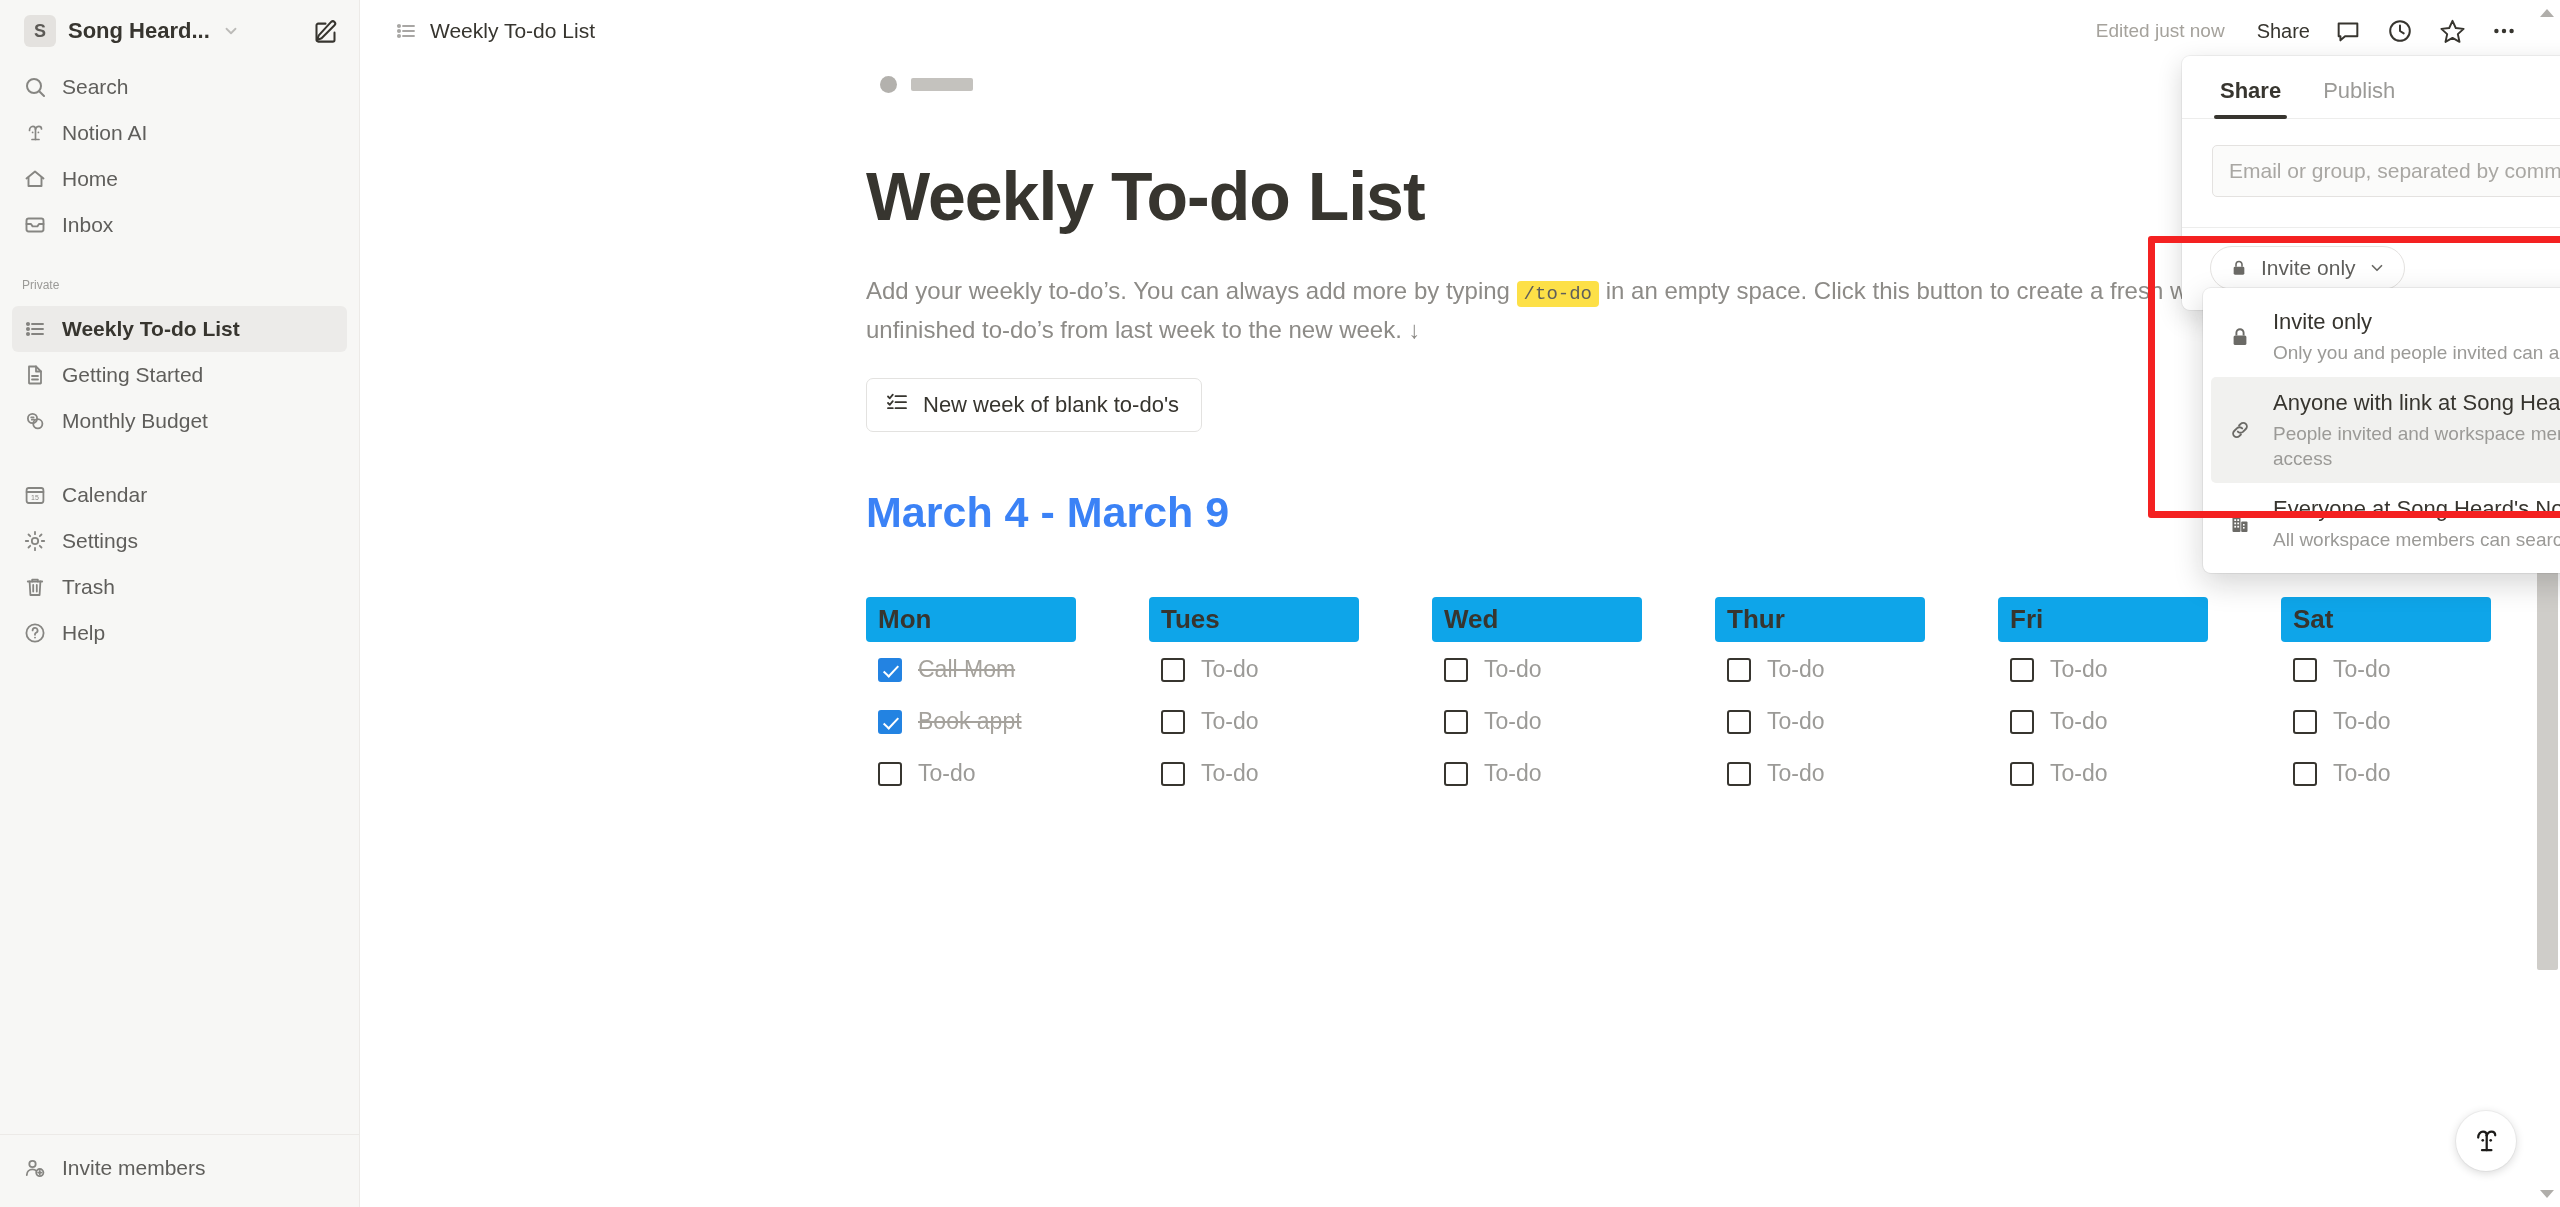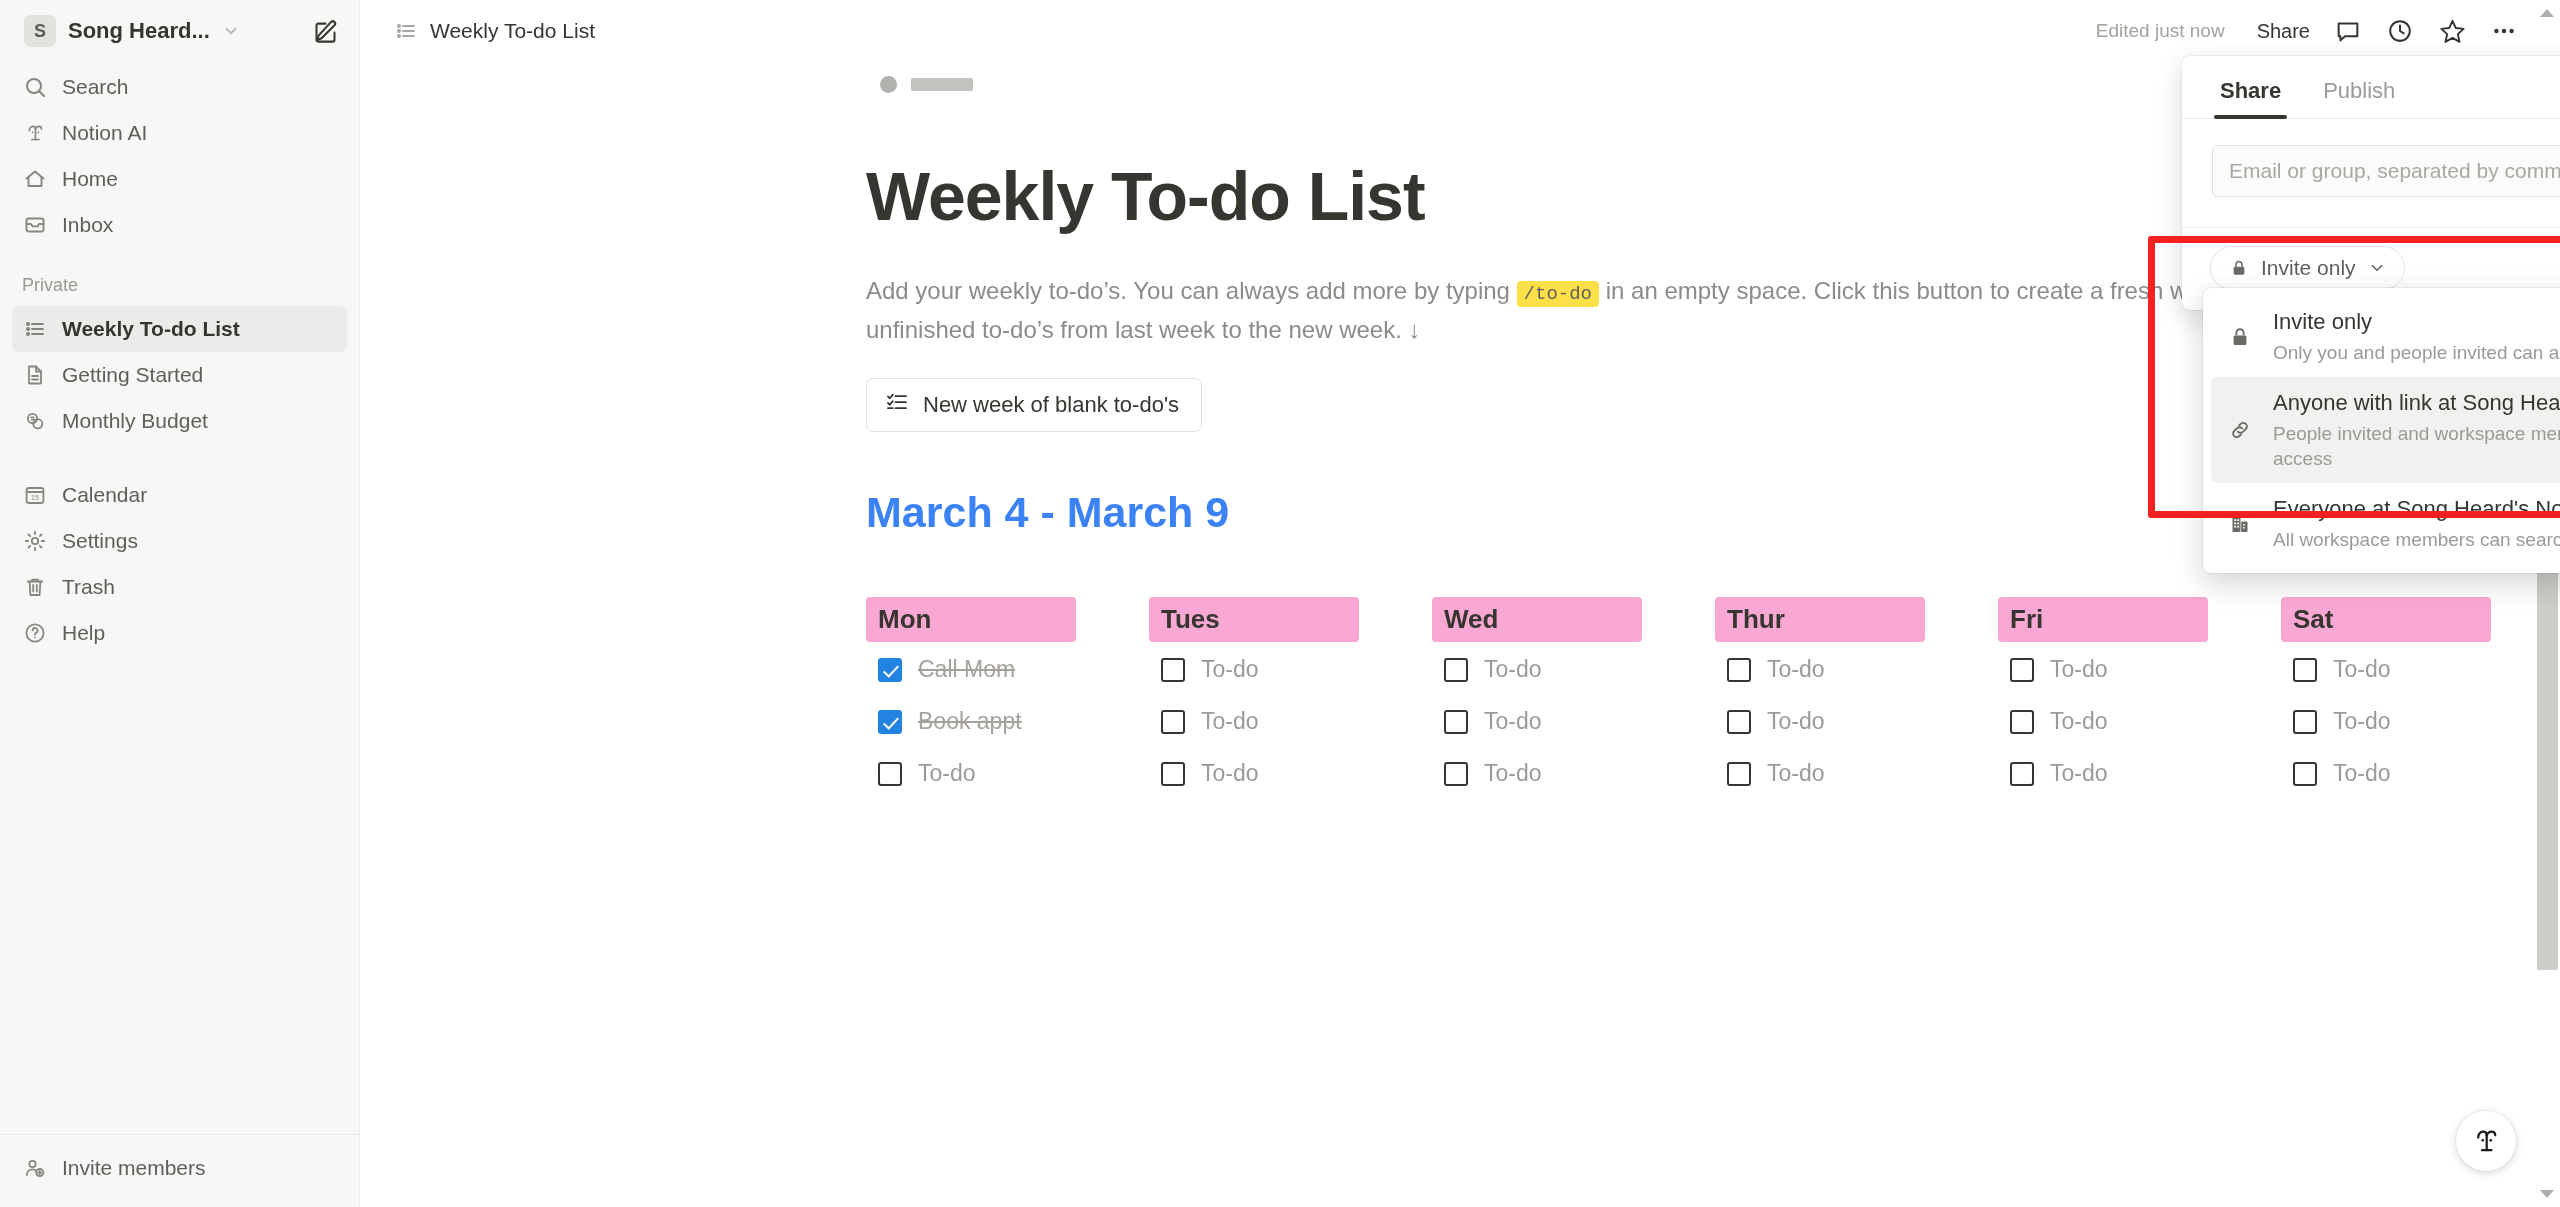--- a/index.html
+++ b/index.html
@@ -45,7 +45,7 @@
   .nav-item .ico { width: 26px; height: 26px; flex: 0 0 26px; display: flex; align-items: center; justify-content: center; opacity: .8; }
   .nav-item.active { background: #ecebe9; color: #37352f; font-weight: 600; }
   .sec-label {
-    font-size: 18px; color: #9b9a97; font-weight: 500;
+    font-size: 12px; color: #9b9a97; font-weight: 500;
     padding: 0 22px; margin-top: 24px; margin-bottom: 6px; height: 26px;
     display: flex; align-items: center;
   }

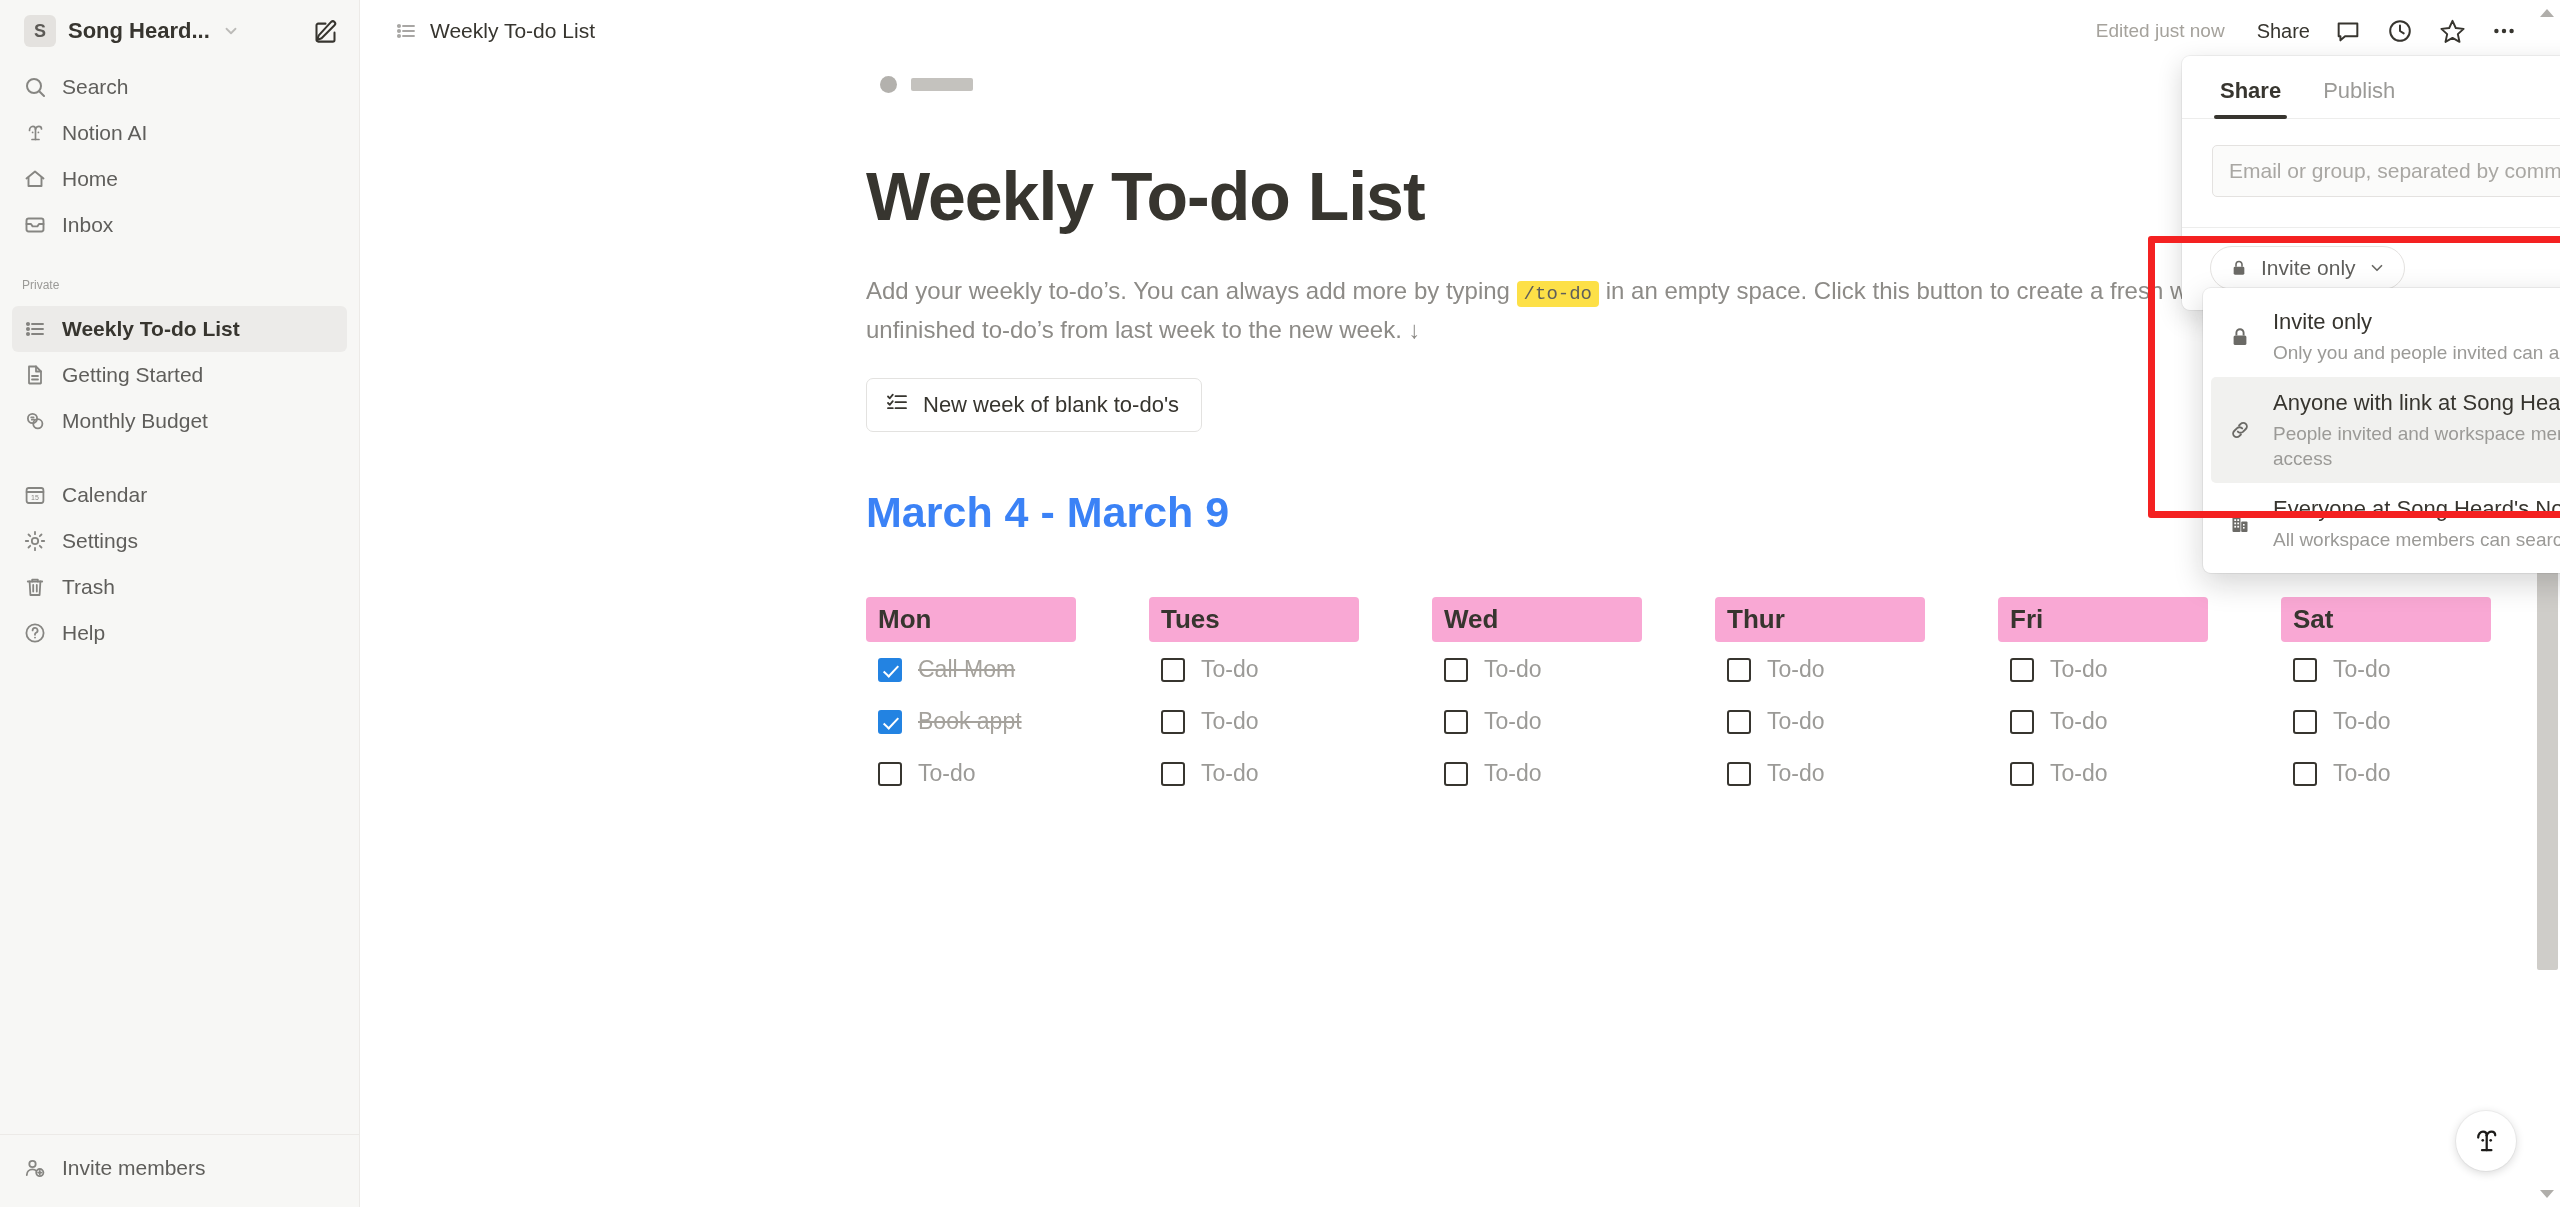--- a/index.html
+++ b/index.html
@@ -91,7 +91,7 @@
   .week-grid { display: flex; margin-top: 60px; gap: 0; }
   .day-col { width: 283px; flex: 0 0 283px; }
   .day-head {
-    background: #f9a8d4; border-radius: 4px;
+    background: #0ea5e9; border-radius: 4px;
     font-size: 26px; font-weight: 600; color: #37352f;
     padding: 7px 12px; display: inline-block; min-width: 210px;
   }

